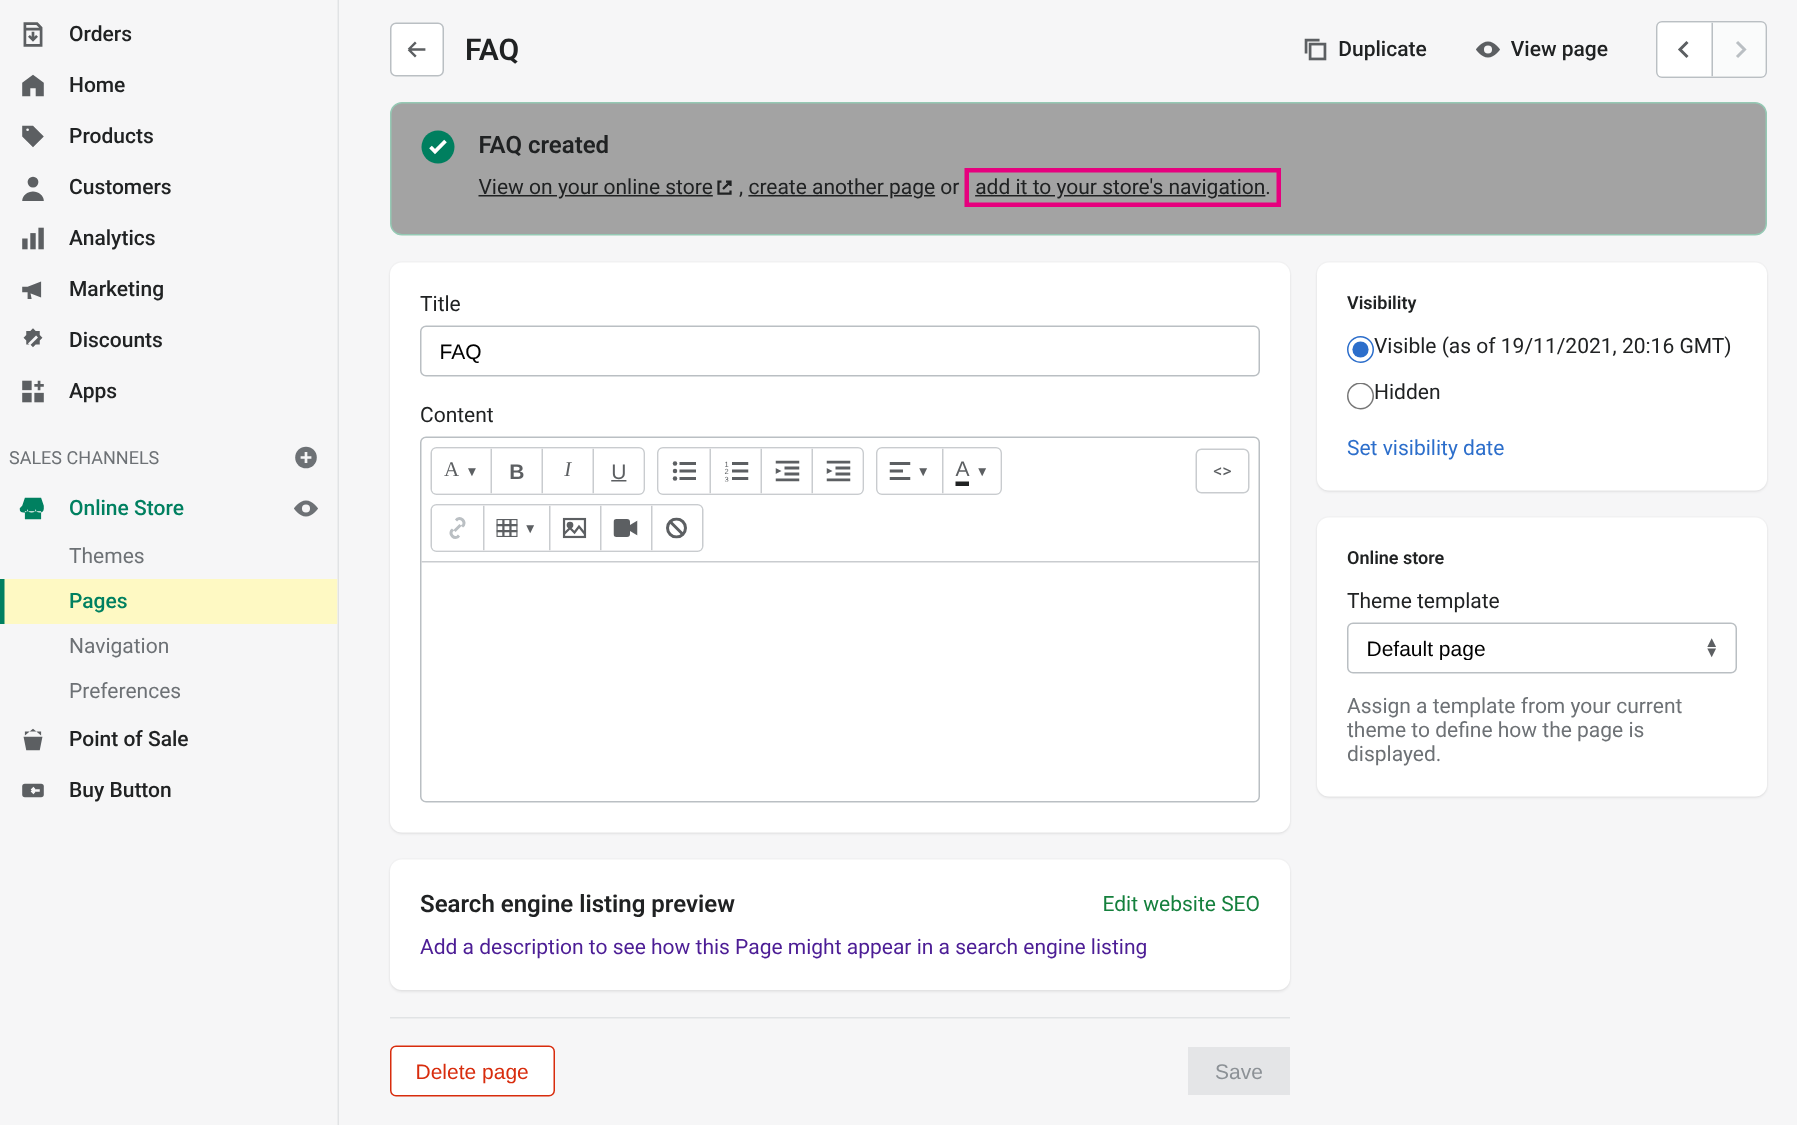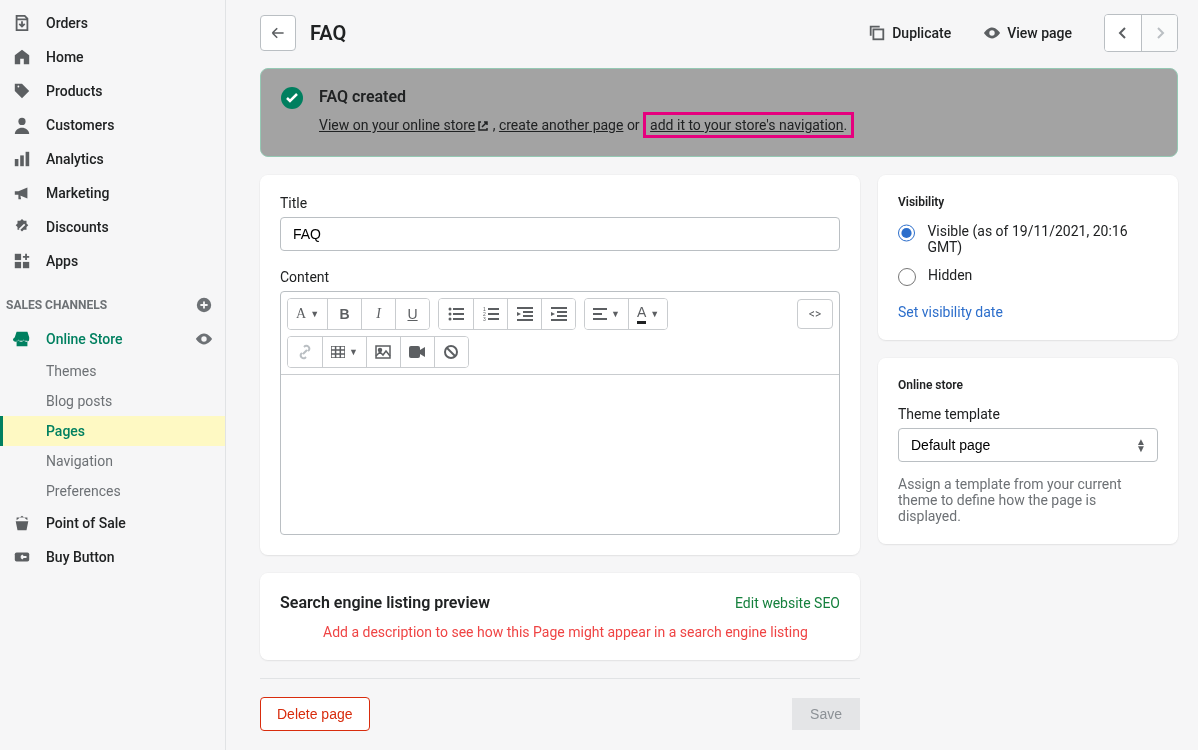--- a/index.html
+++ b/index.html
@@ -273,7 +273,6 @@
   .radio-item {
     display:flex;
     align-items:flex-start;
-    gap:12px;
     margin-bottom:12px;
     cursor:pointer;
   }

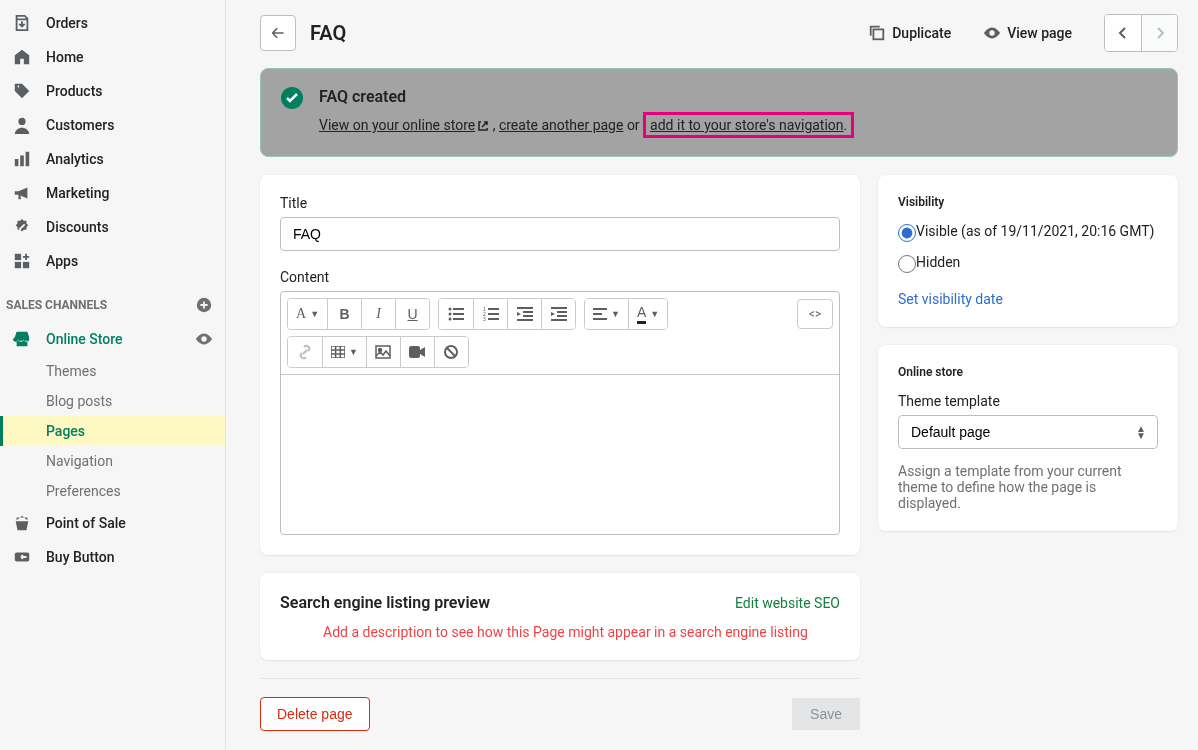--- a/index.html
+++ b/index.html
@@ -45,7 +45,7 @@
     justify-content: space-between;
     padding: 18px 12px 8px 6px;
     font-size: 12px;
-    font-weight: 700;
+    font-weight: 400;
     color: #6d7175;
     text-transform: uppercase;
   }

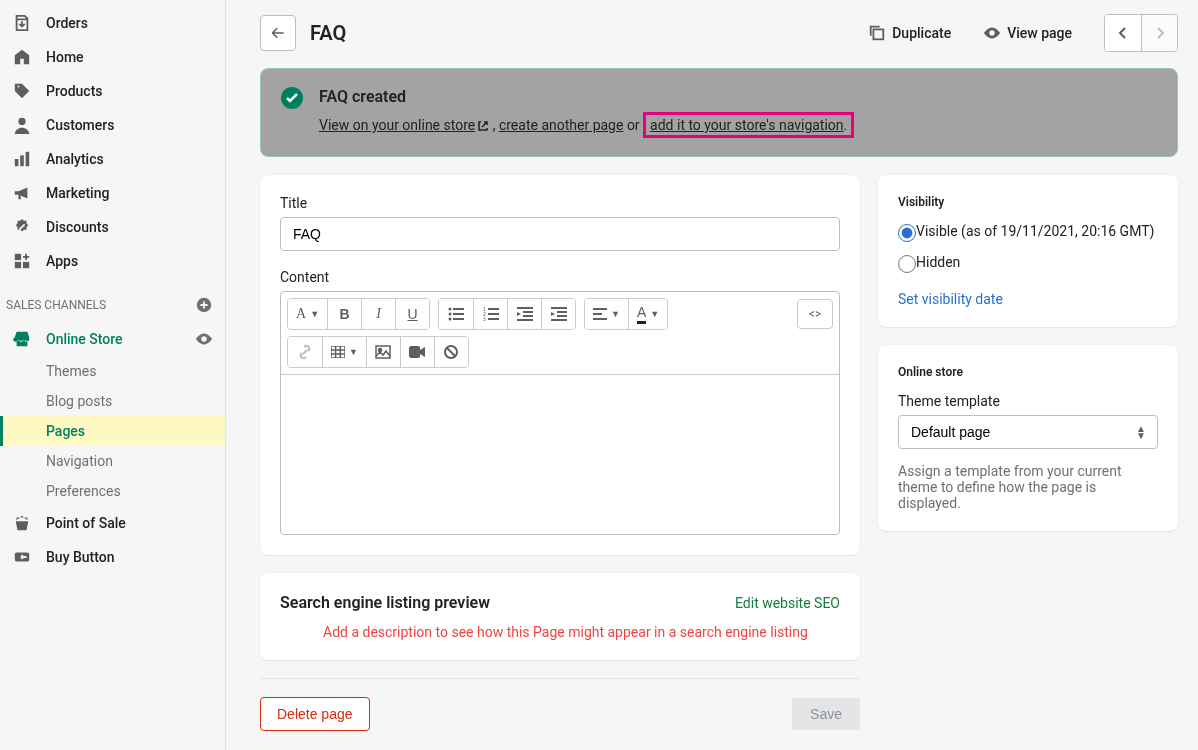--- a/index.html
+++ b/index.html
@@ -450,9 +450,6 @@
   </div>
   <div class="nav-item sub">
       <span>Themes</span>
-    </div>
-  <div class="nav-item sub">
-      <span>Blog posts</span>
     </div>
   <div class="nav-item sub active">
       <span>Pages</span>

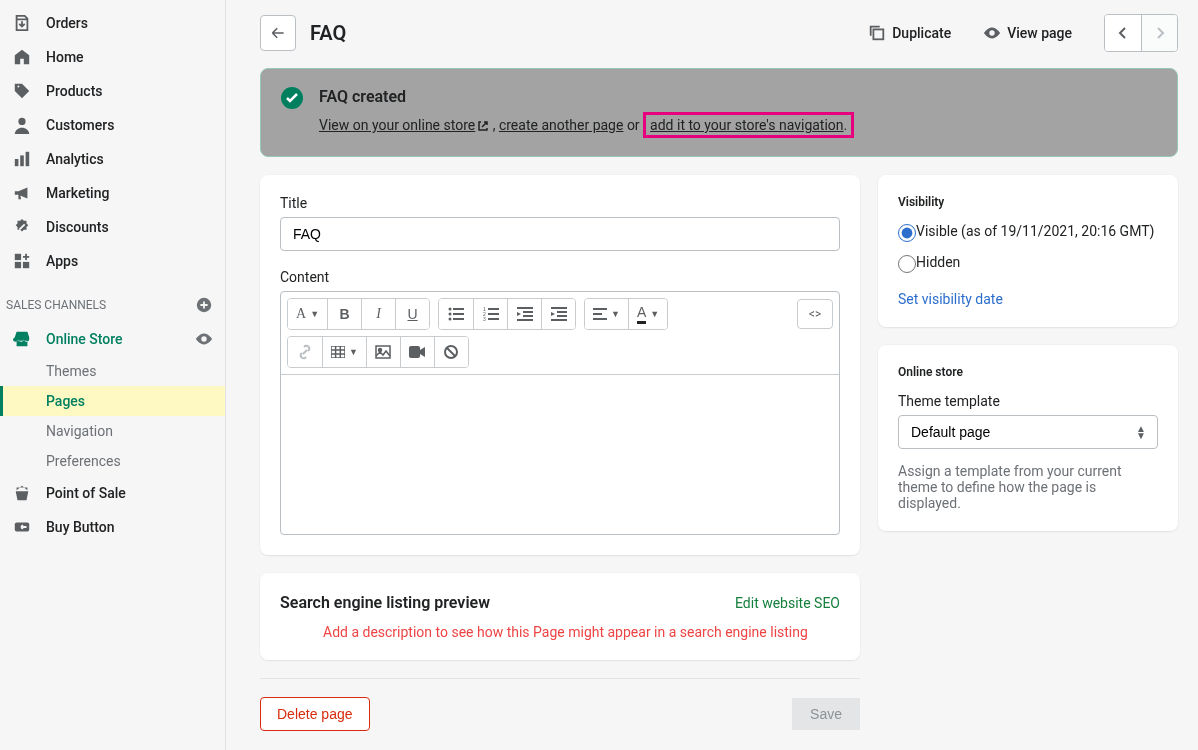--- a/index.html
+++ b/index.html
@@ -266,7 +266,7 @@
   }
   .seo-head h3 { font-size:16px; font-weight:600; }
   .seo-head a { color:#15803d; text-decoration:none; cursor:pointer; font-size:14px; }
-  .seo-desc { color:#ef4444;margin-left:43px; }
+  .seo-desc { color:#4c1d95; }
 
   
   .side-title { font-size:12px; font-weight:600; margin-bottom:14px; }

